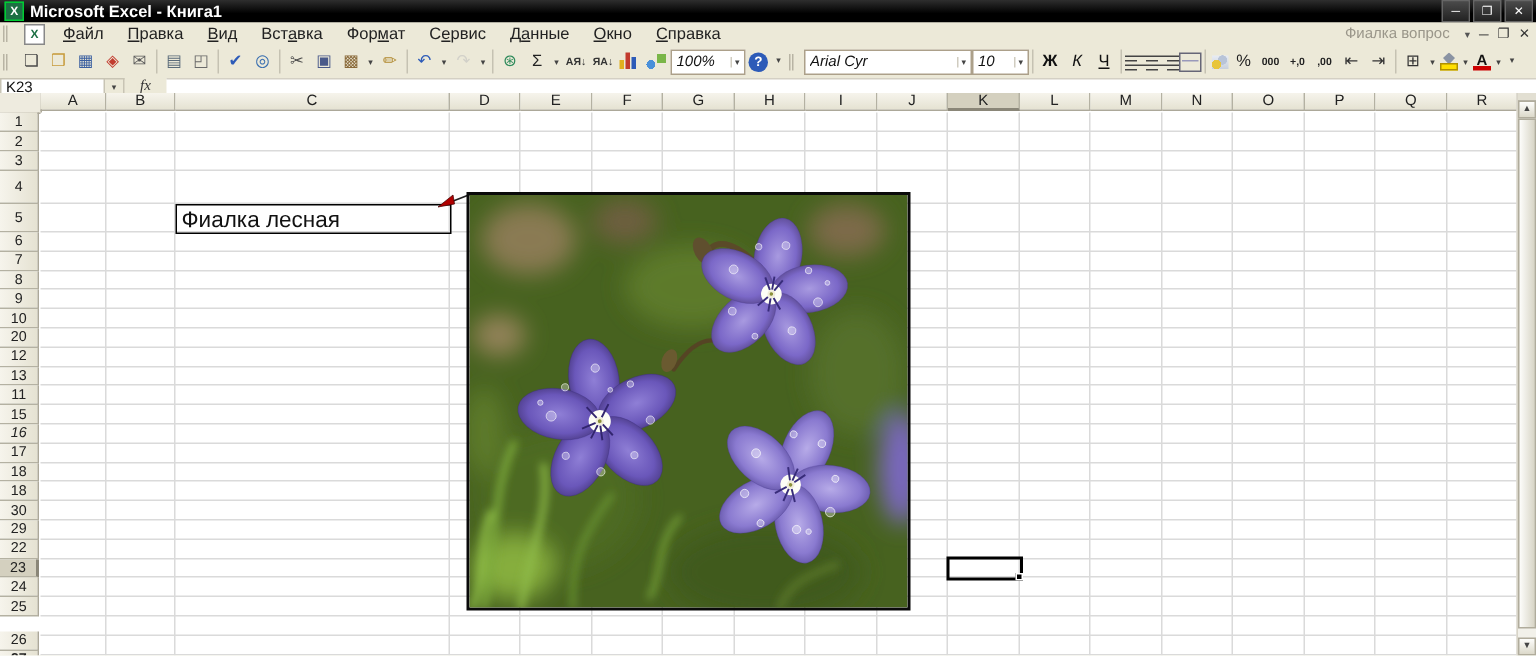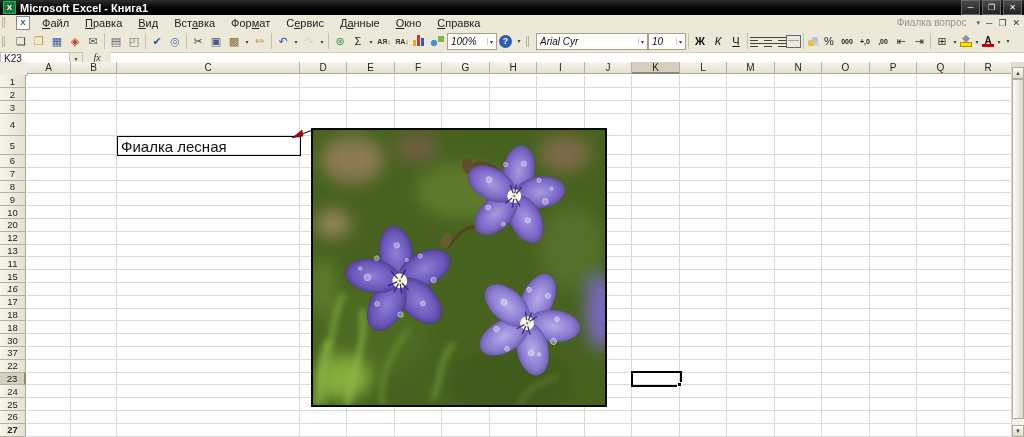--- a/index.html
+++ b/index.html
@@ -354,7 +354,7 @@
       <div class="row-h" style="height: 12.8px;">18</div>
       <div class="row-h" style="height: 12.8px;">18</div>
       <div class="row-h" style="height: 12.8px;">30</div>
-      <div class="row-h" style="height: 12.8px;">37</div>
+      <div class="row-h" style="height: 12.8px;">29</div>
       <div class="row-h" style="height: 12.8px;">22</div>
       <div class="row-h sel" style="height: 12.8px;">23</div>
       <div class="row-h" style="height: 12.8px;">24</div>

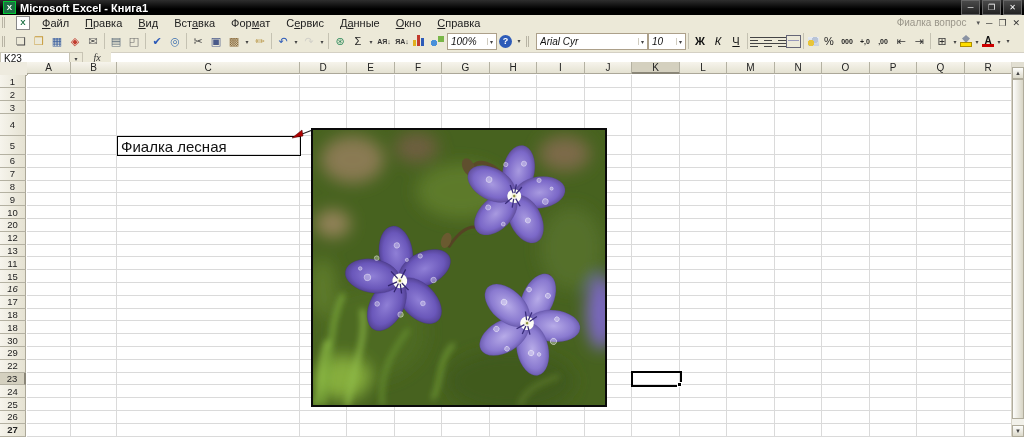--- a/index.html
+++ b/index.html
@@ -359,7 +359,7 @@
       <div class="row-h sel" style="height: 12.8px;">23</div>
       <div class="row-h" style="height: 12.8px;">24</div>
       <div class="row-h" style="height: 12.8px;">25</div>
-      <div class="row-h" style="height: 12.8px;">26</div>
+      <div class="row-h" style="height: 12.8px; margin-top: 10px;">26</div>
       <div class="row-h" style="height: 12.8px; font-weight: bold;">27</div>
     </div>
   <div class="sheet" id="sheet">

